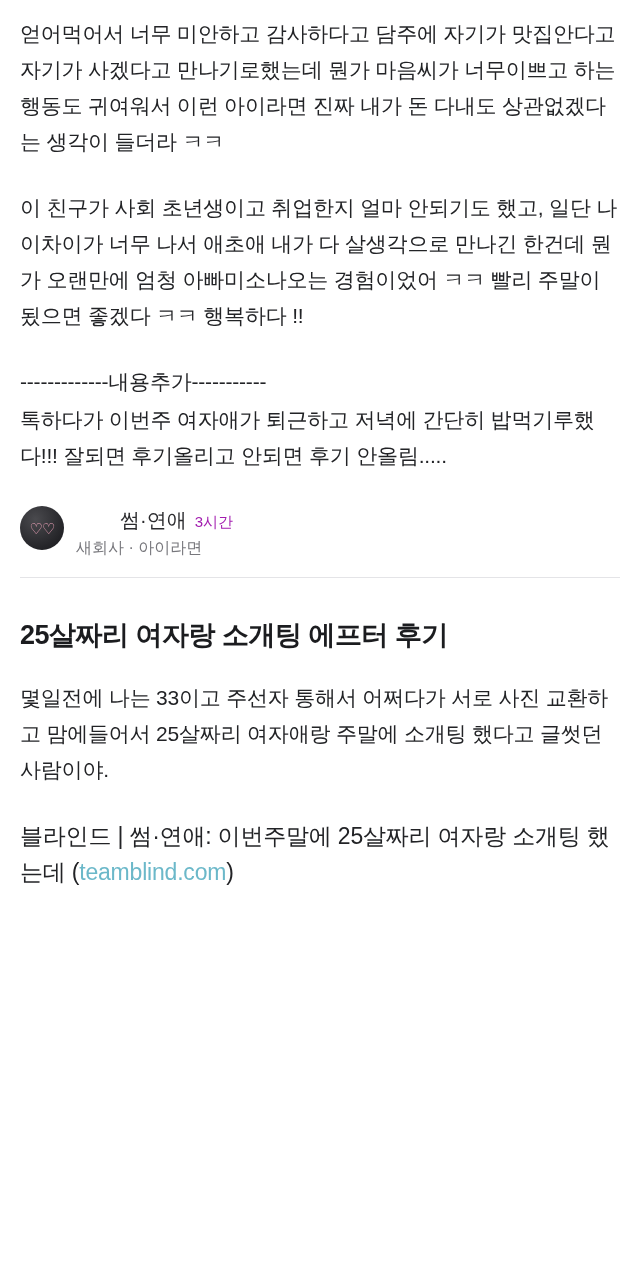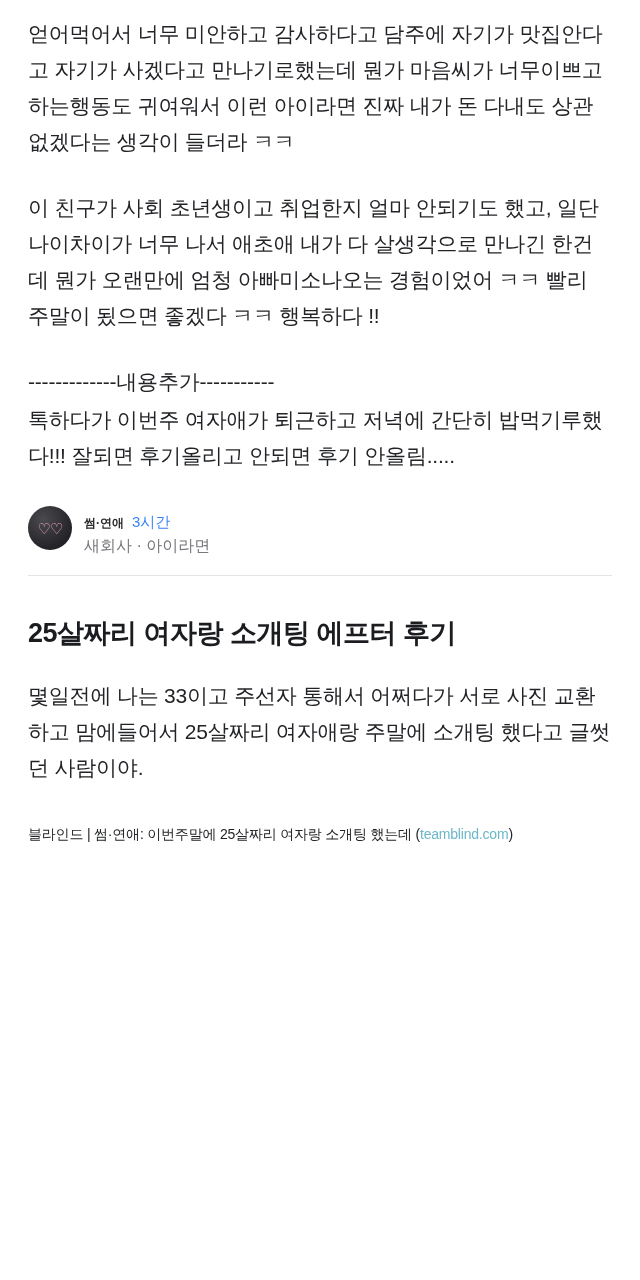--- a/index.html
+++ b/index.html
@@ -17,7 +17,7 @@
   .page {
     width: 640px;
     box-sizing: border-box;
-    padding: 0 28px;
+    padding: 0 20px;
     position: relative;
   }
   .post-body {

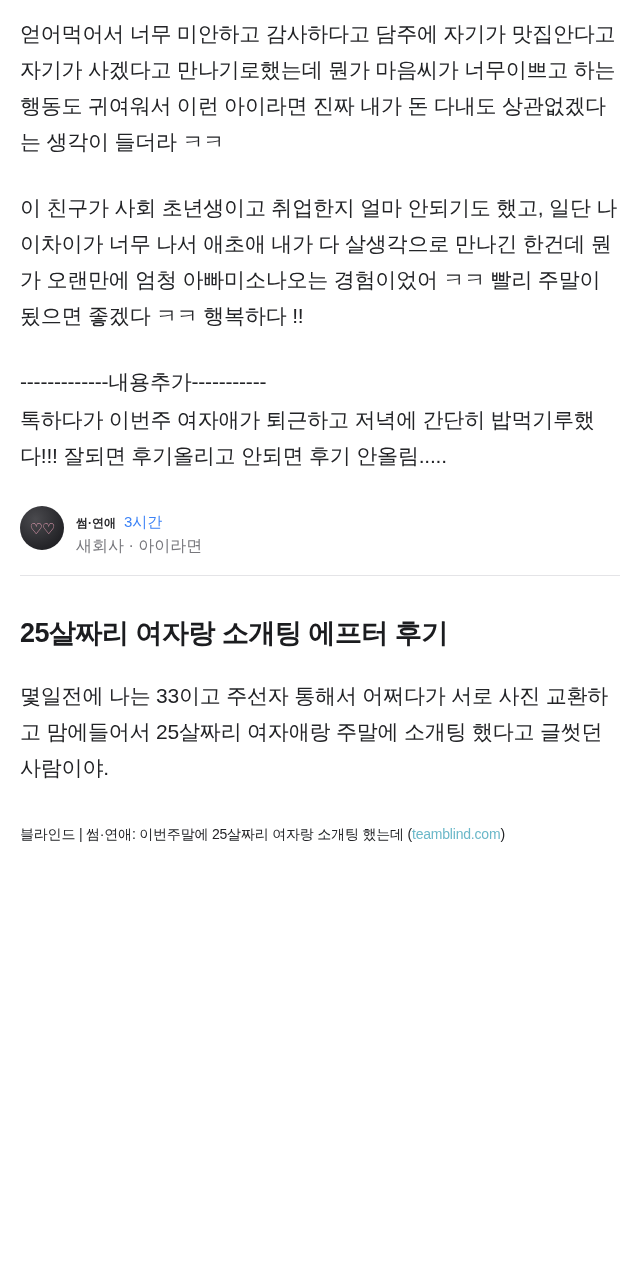--- a/index.html
+++ b/index.html
@@ -76,9 +76,10 @@
     gap: 8px;
   }
   .meta-topic {
-    font-size: 12px;
-    font-weight: bold;
+    font-size: 20px;
+    font-weight: normal;
     color: #2b2b2e;
+    margin-left: 44px;
   }
   .meta-time {
     font-size: 15px;

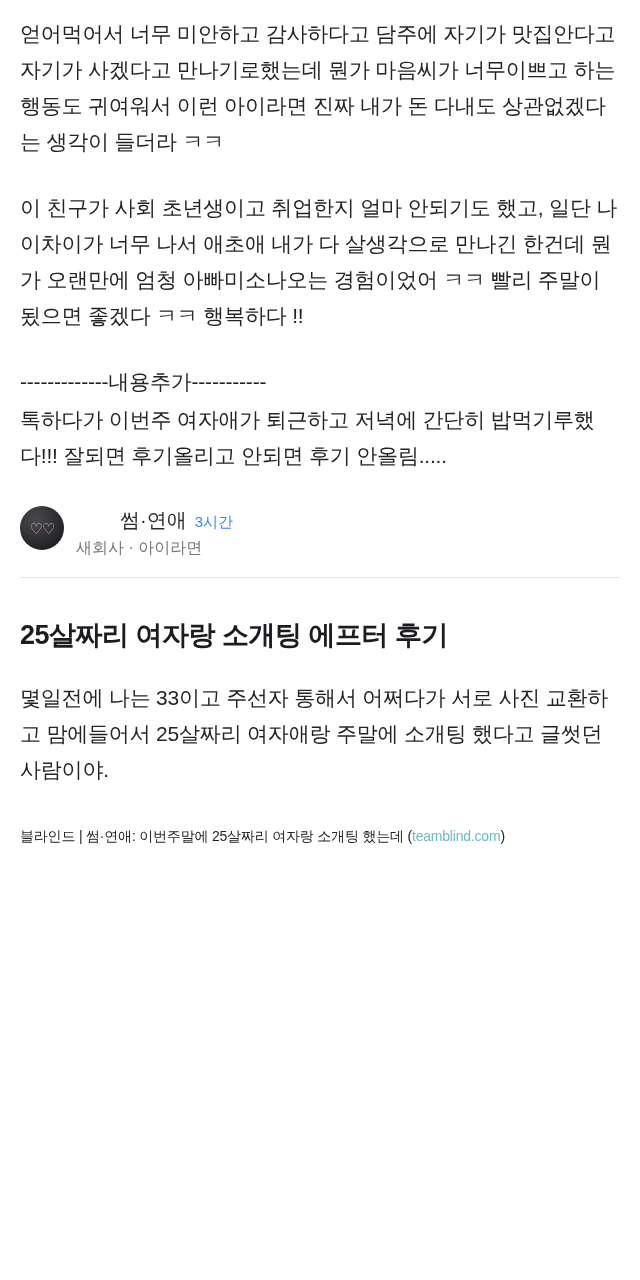--- a/index.html
+++ b/index.html
@@ -83,7 +83,7 @@
   }
   .meta-time {
     font-size: 15px;
-    color: #3b82f6;
+    color: #a21caf;
     margin-top: 8px;
   }
   .meta-line2 {

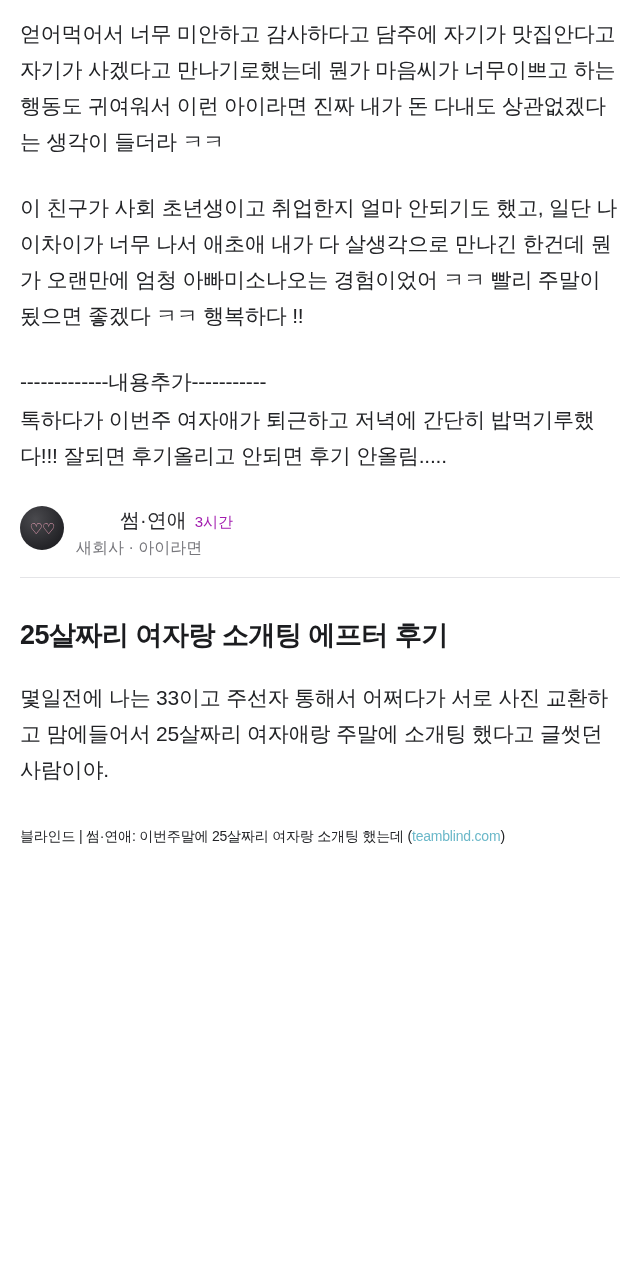--- a/index.html
+++ b/index.html
@@ -110,7 +110,7 @@
 
   .link-block {
     margin: 0 0 30px 0;
-    font-size: 14px;
+    font-size: 23px;
     line-height: 36px;
     word-break: break-all;
   }

